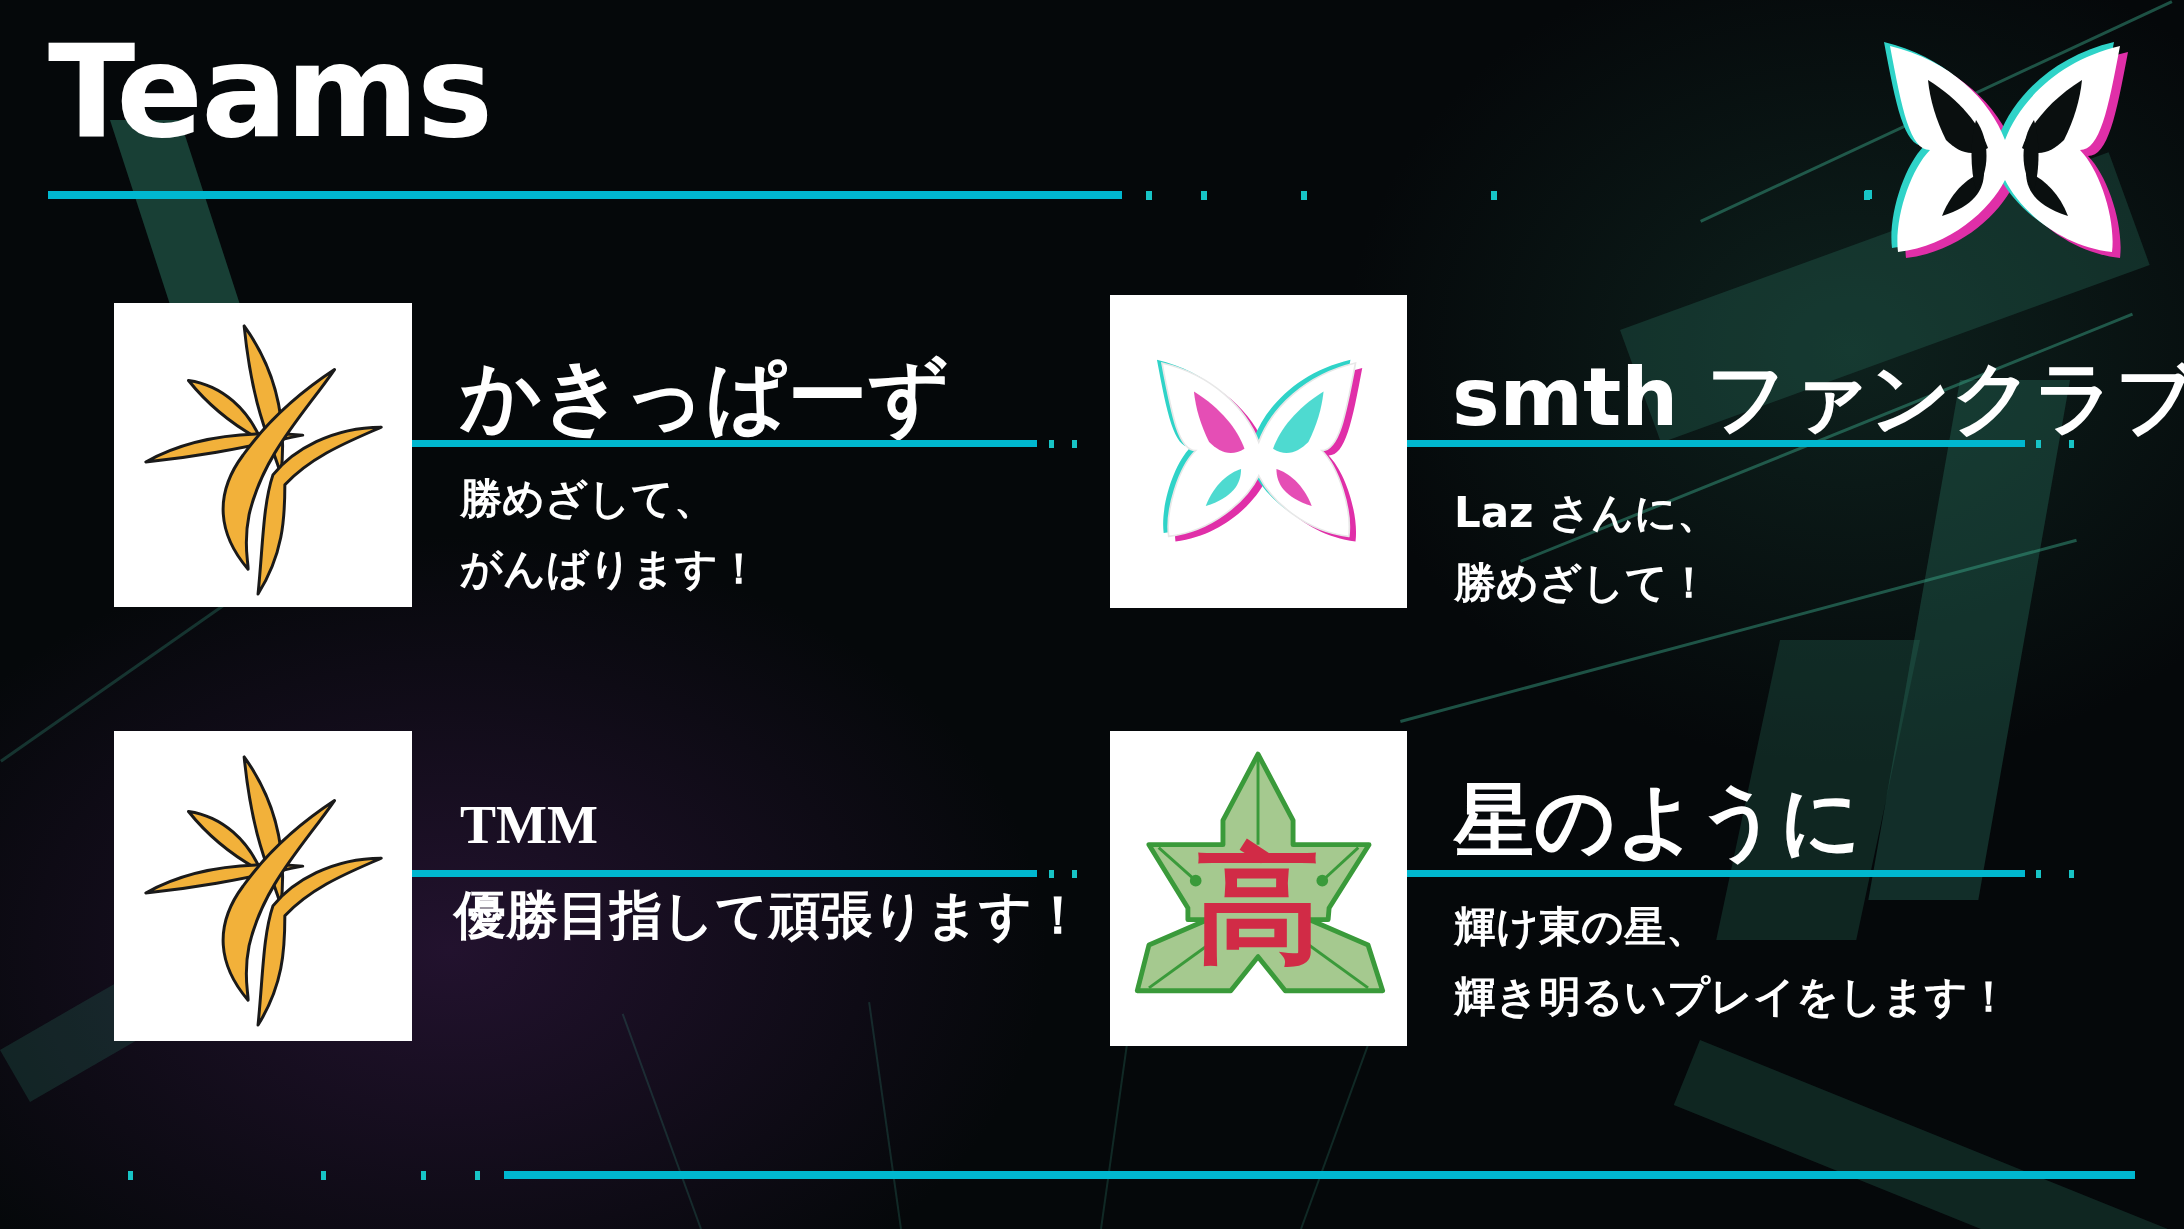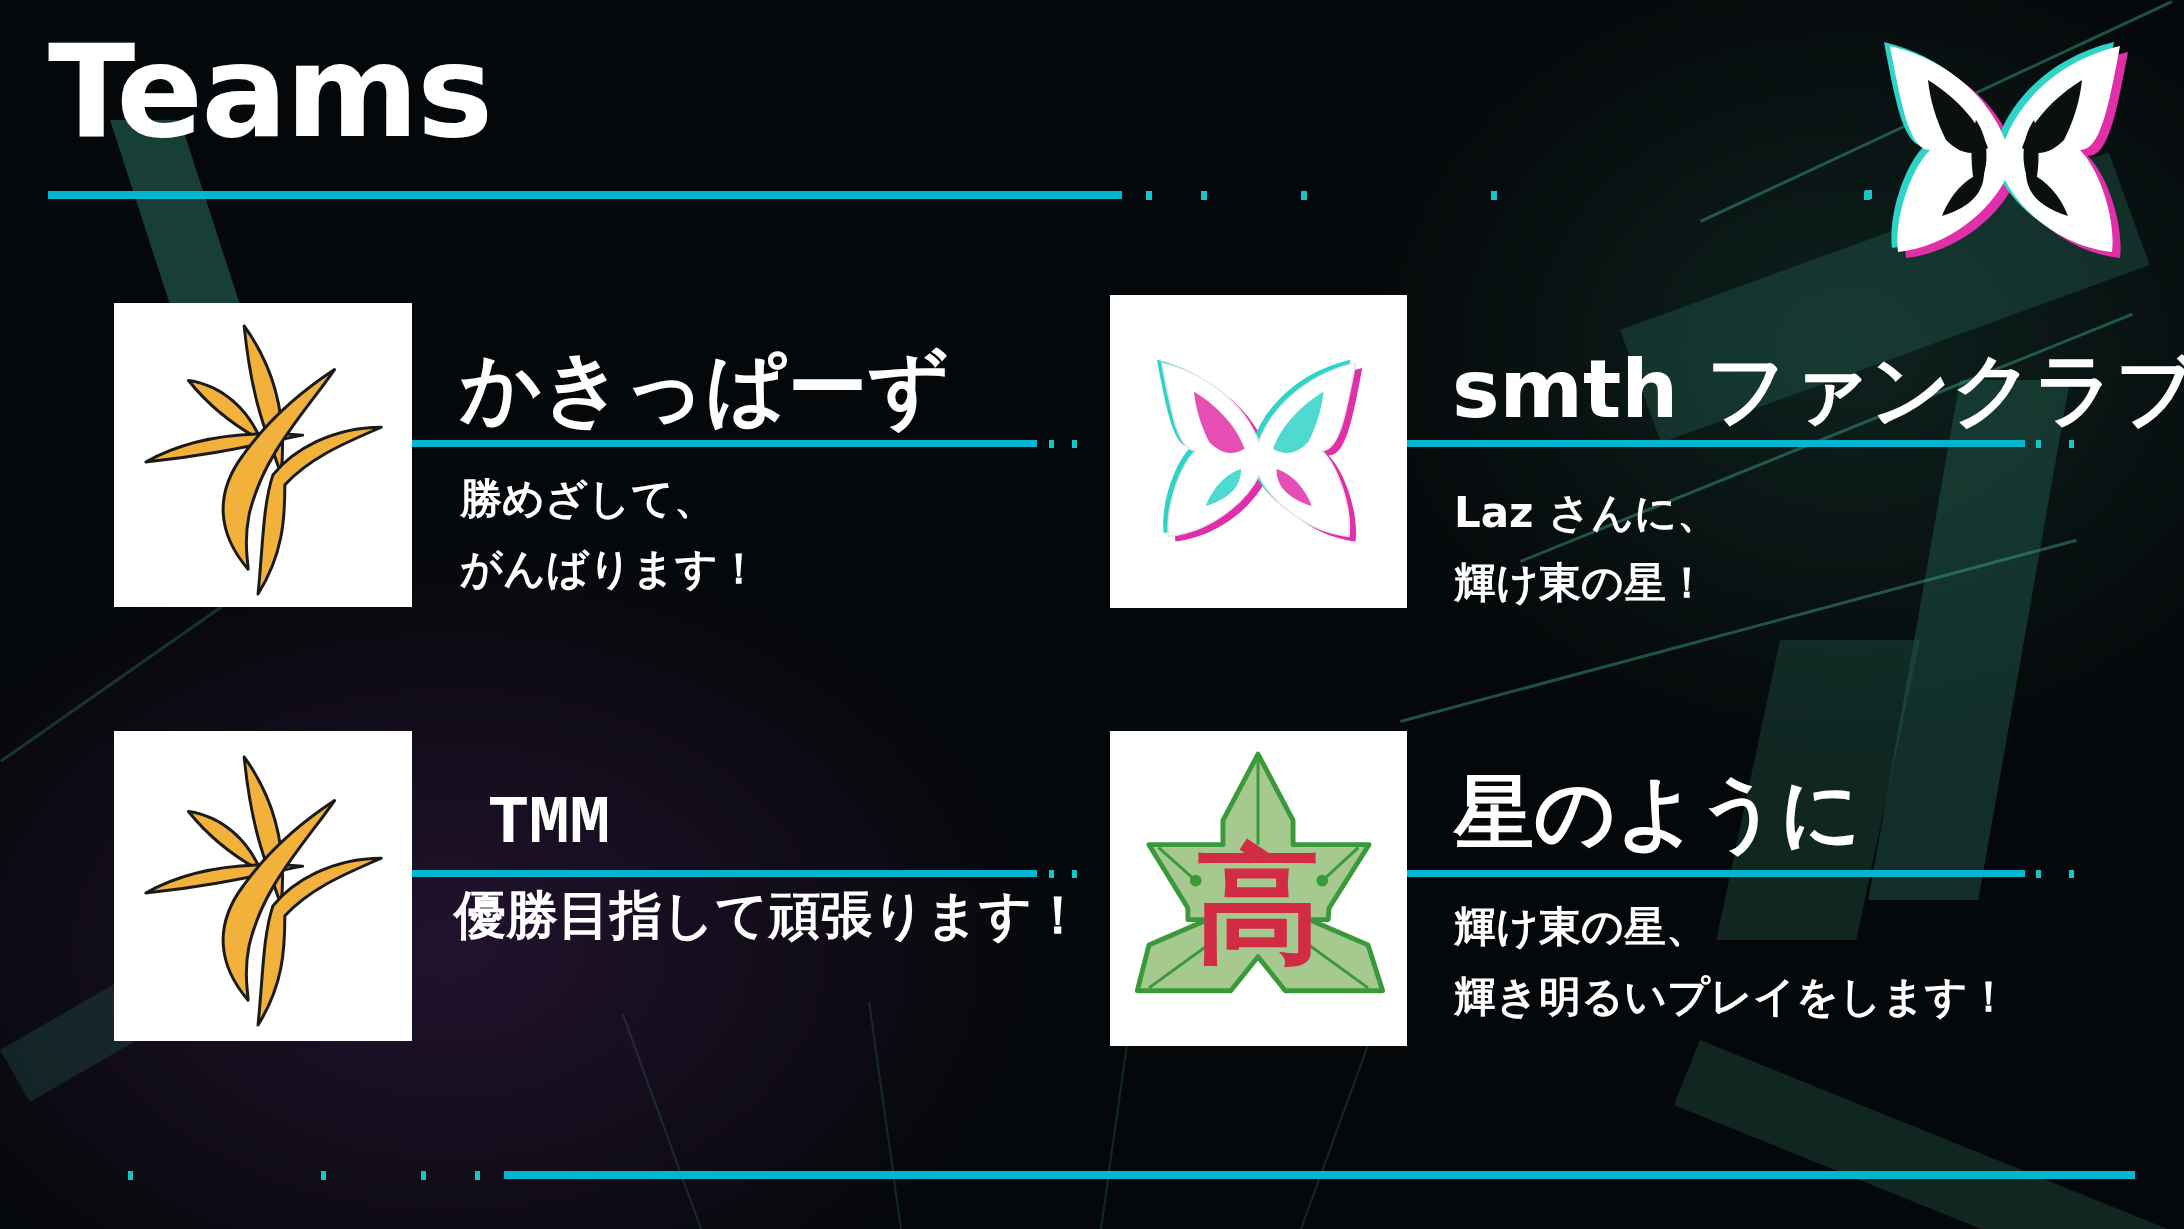--- a/index.html
+++ b/index.html
@@ -28,7 +28,7 @@
   .card { position:absolute; background:#ffffff; }
   .card svg { position:absolute; inset:0; width:100%; height:100%; }
 
-  .team-name { position:absolute; font-weight:bold; line-height:1; white-space:nowrap; }
+  .team-name { position:absolute; font-weight:bold; line-height:1; white-space:nowrap;margin-top:8px; }
   .team-msg { position:absolute; font-weight:bold; font-size:42px; line-height:70px; white-space:pre; }
 </style>
 </head>

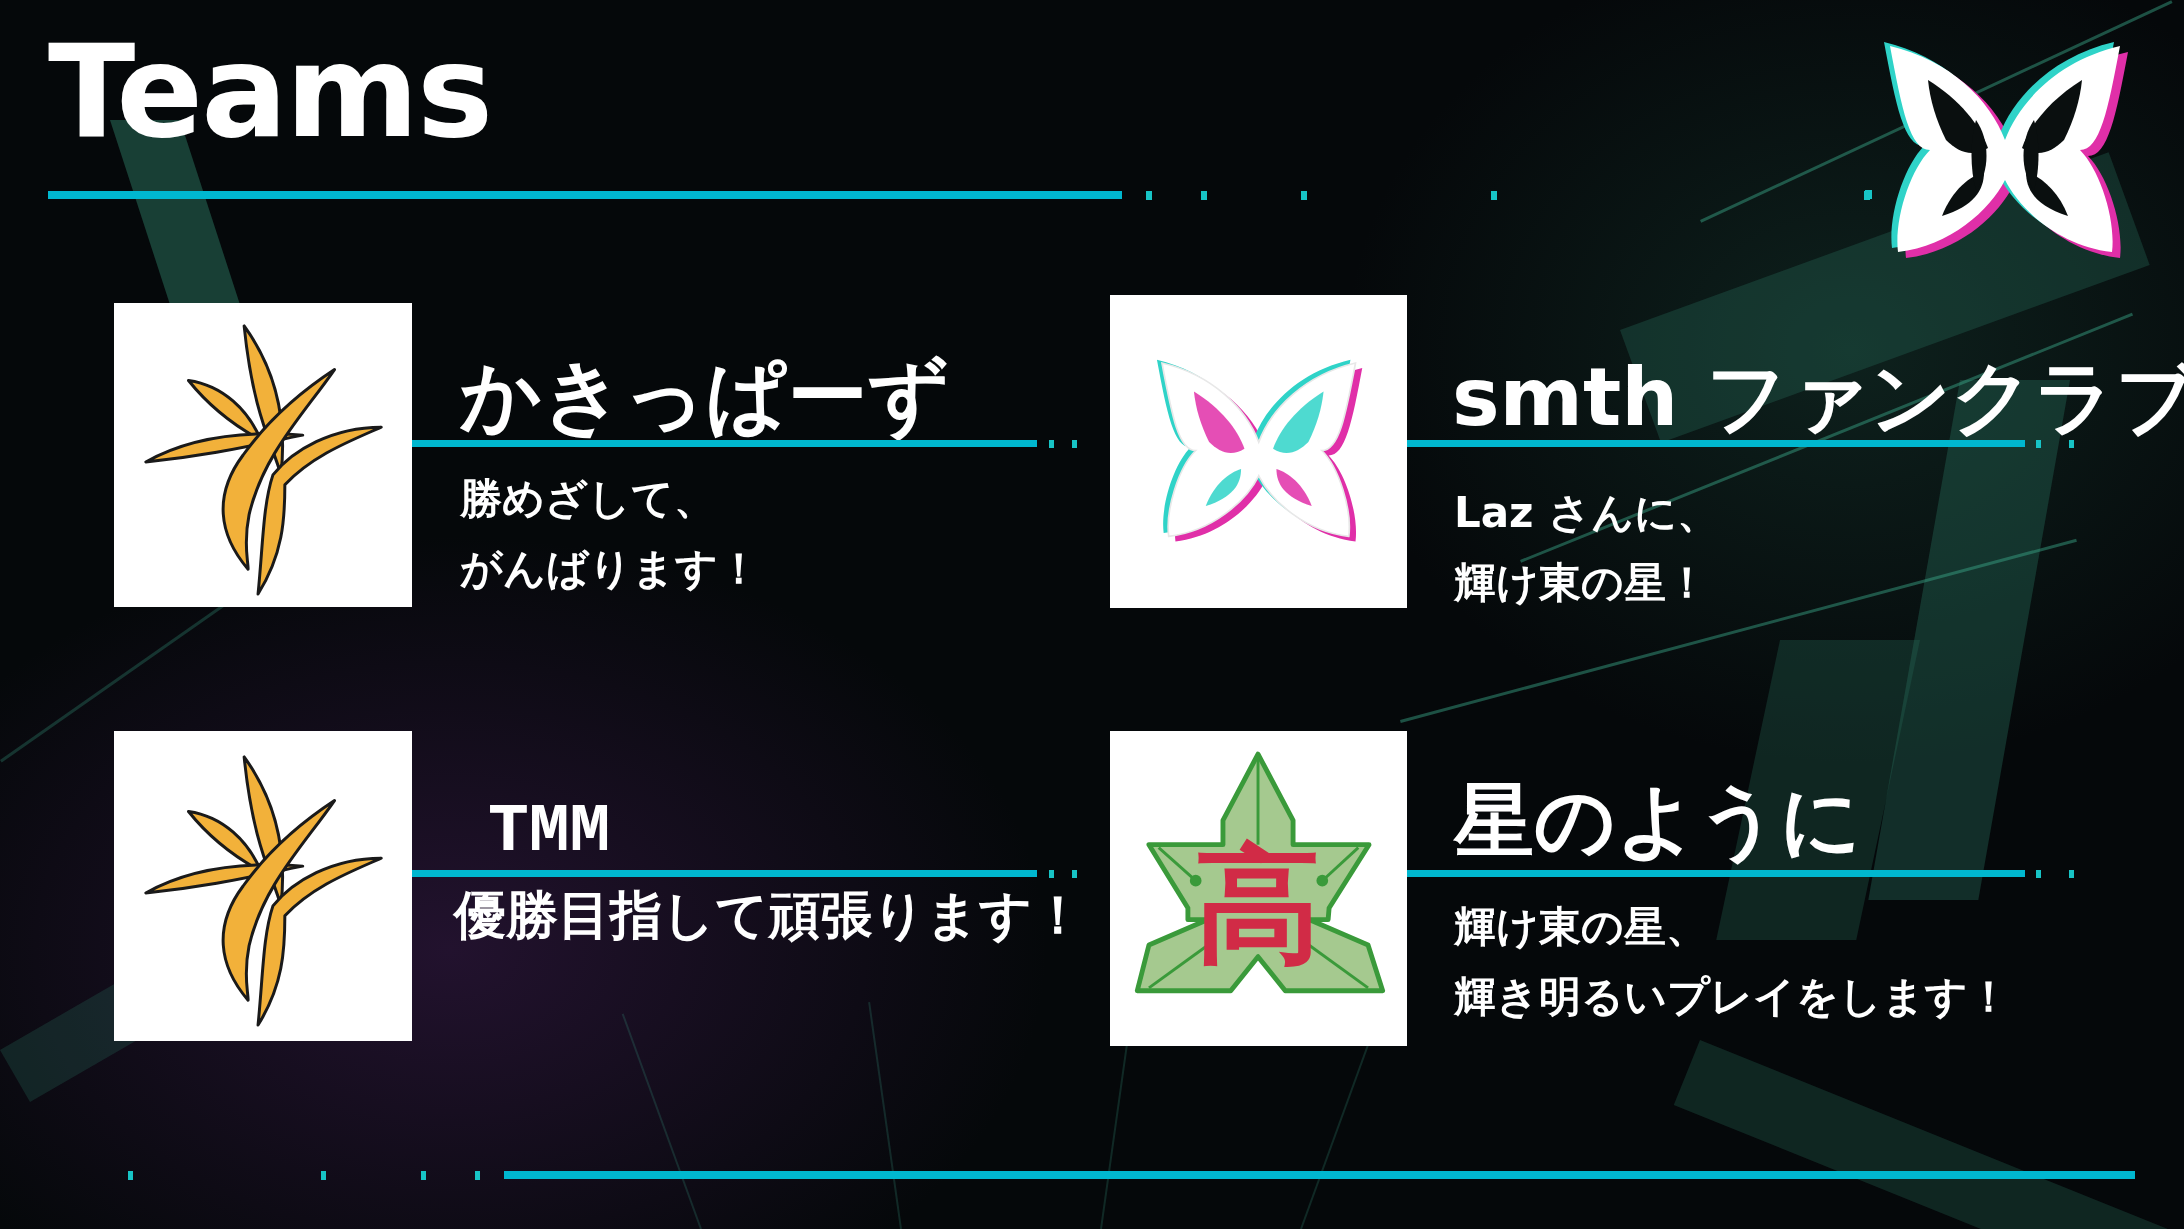--- a/index.html
+++ b/index.html
@@ -119,7 +119,7 @@
 <div class="dot" style="left:2036px;top:440px;width:5px;height:8px;"></div>
 <div class="dot" style="left:2069px;top:440px;width:5px;height:8px;"></div>
 <div class="team-msg" style="left:1454px;top:478px;">Laz さんに、
-輝け東の星！</div>
+勝めざして！</div>
 
 <div class="card" style="left:114px;top:731px;width:298px;height:310px;">
   <svg viewBox="0 0 300 310">

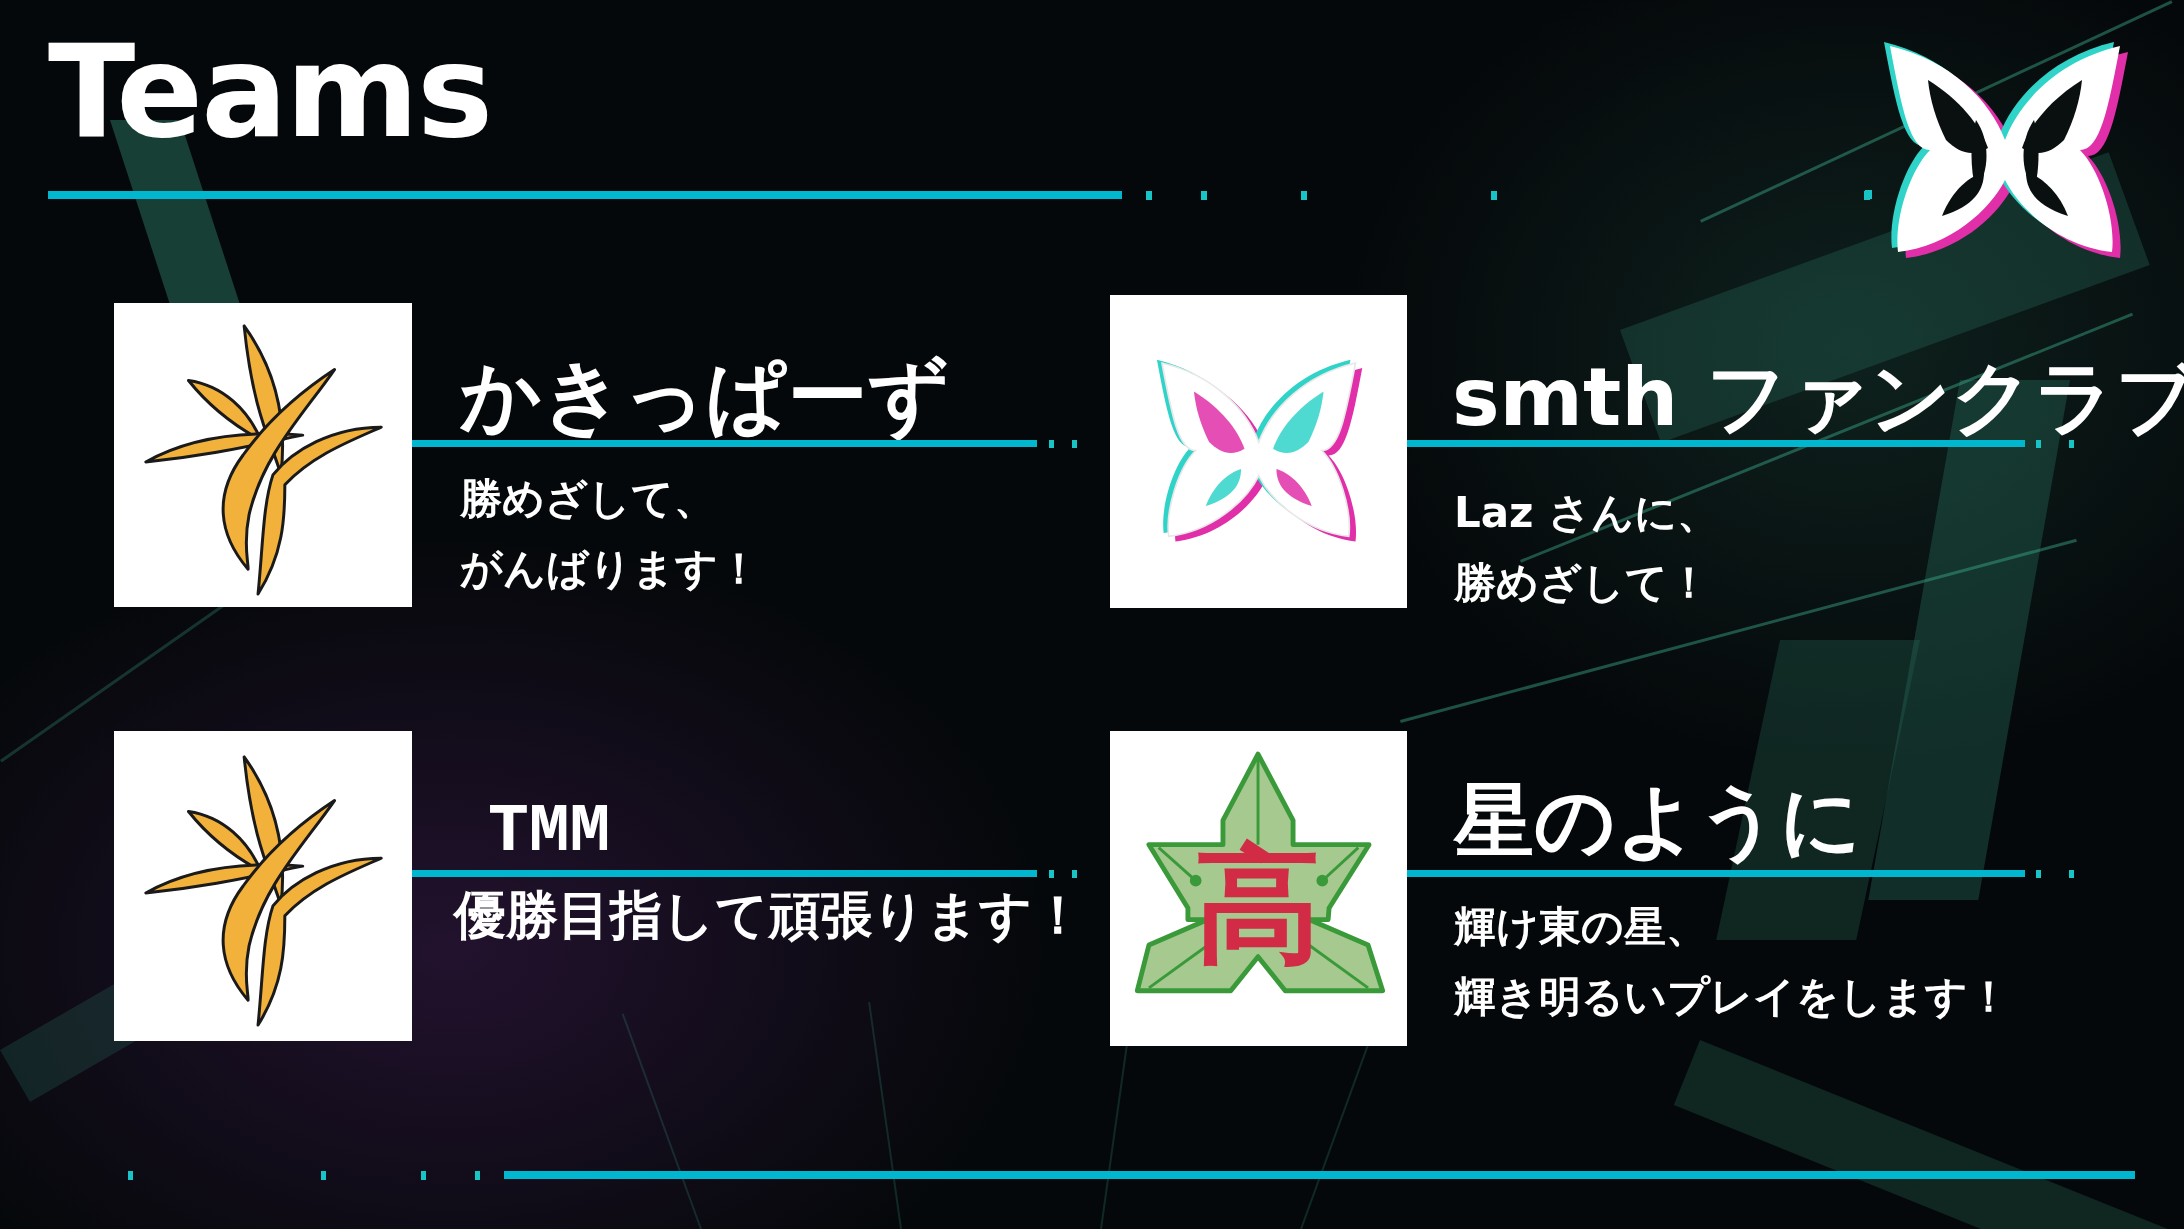--- a/index.html
+++ b/index.html
@@ -132,7 +132,7 @@
     </g>
   </svg>
 </div>
-<div class="team-name" style="left:488px;top:790px;font-size:68px;font-family:Liberation Mono, monospace;">TMM</div>
+<div class="team-name" style="left:460px;top:790px;font-size:54px;font-family:Liberation Serif, serif;">TMM</div>
 <div class="hline" style="left:412px;top:870px;width:625px;height:7px;"></div>
 <div class="dot" style="left:1049px;top:870px;width:5px;height:8px;"></div>
 <div class="dot" style="left:1072px;top:870px;width:5px;height:8px;"></div>

